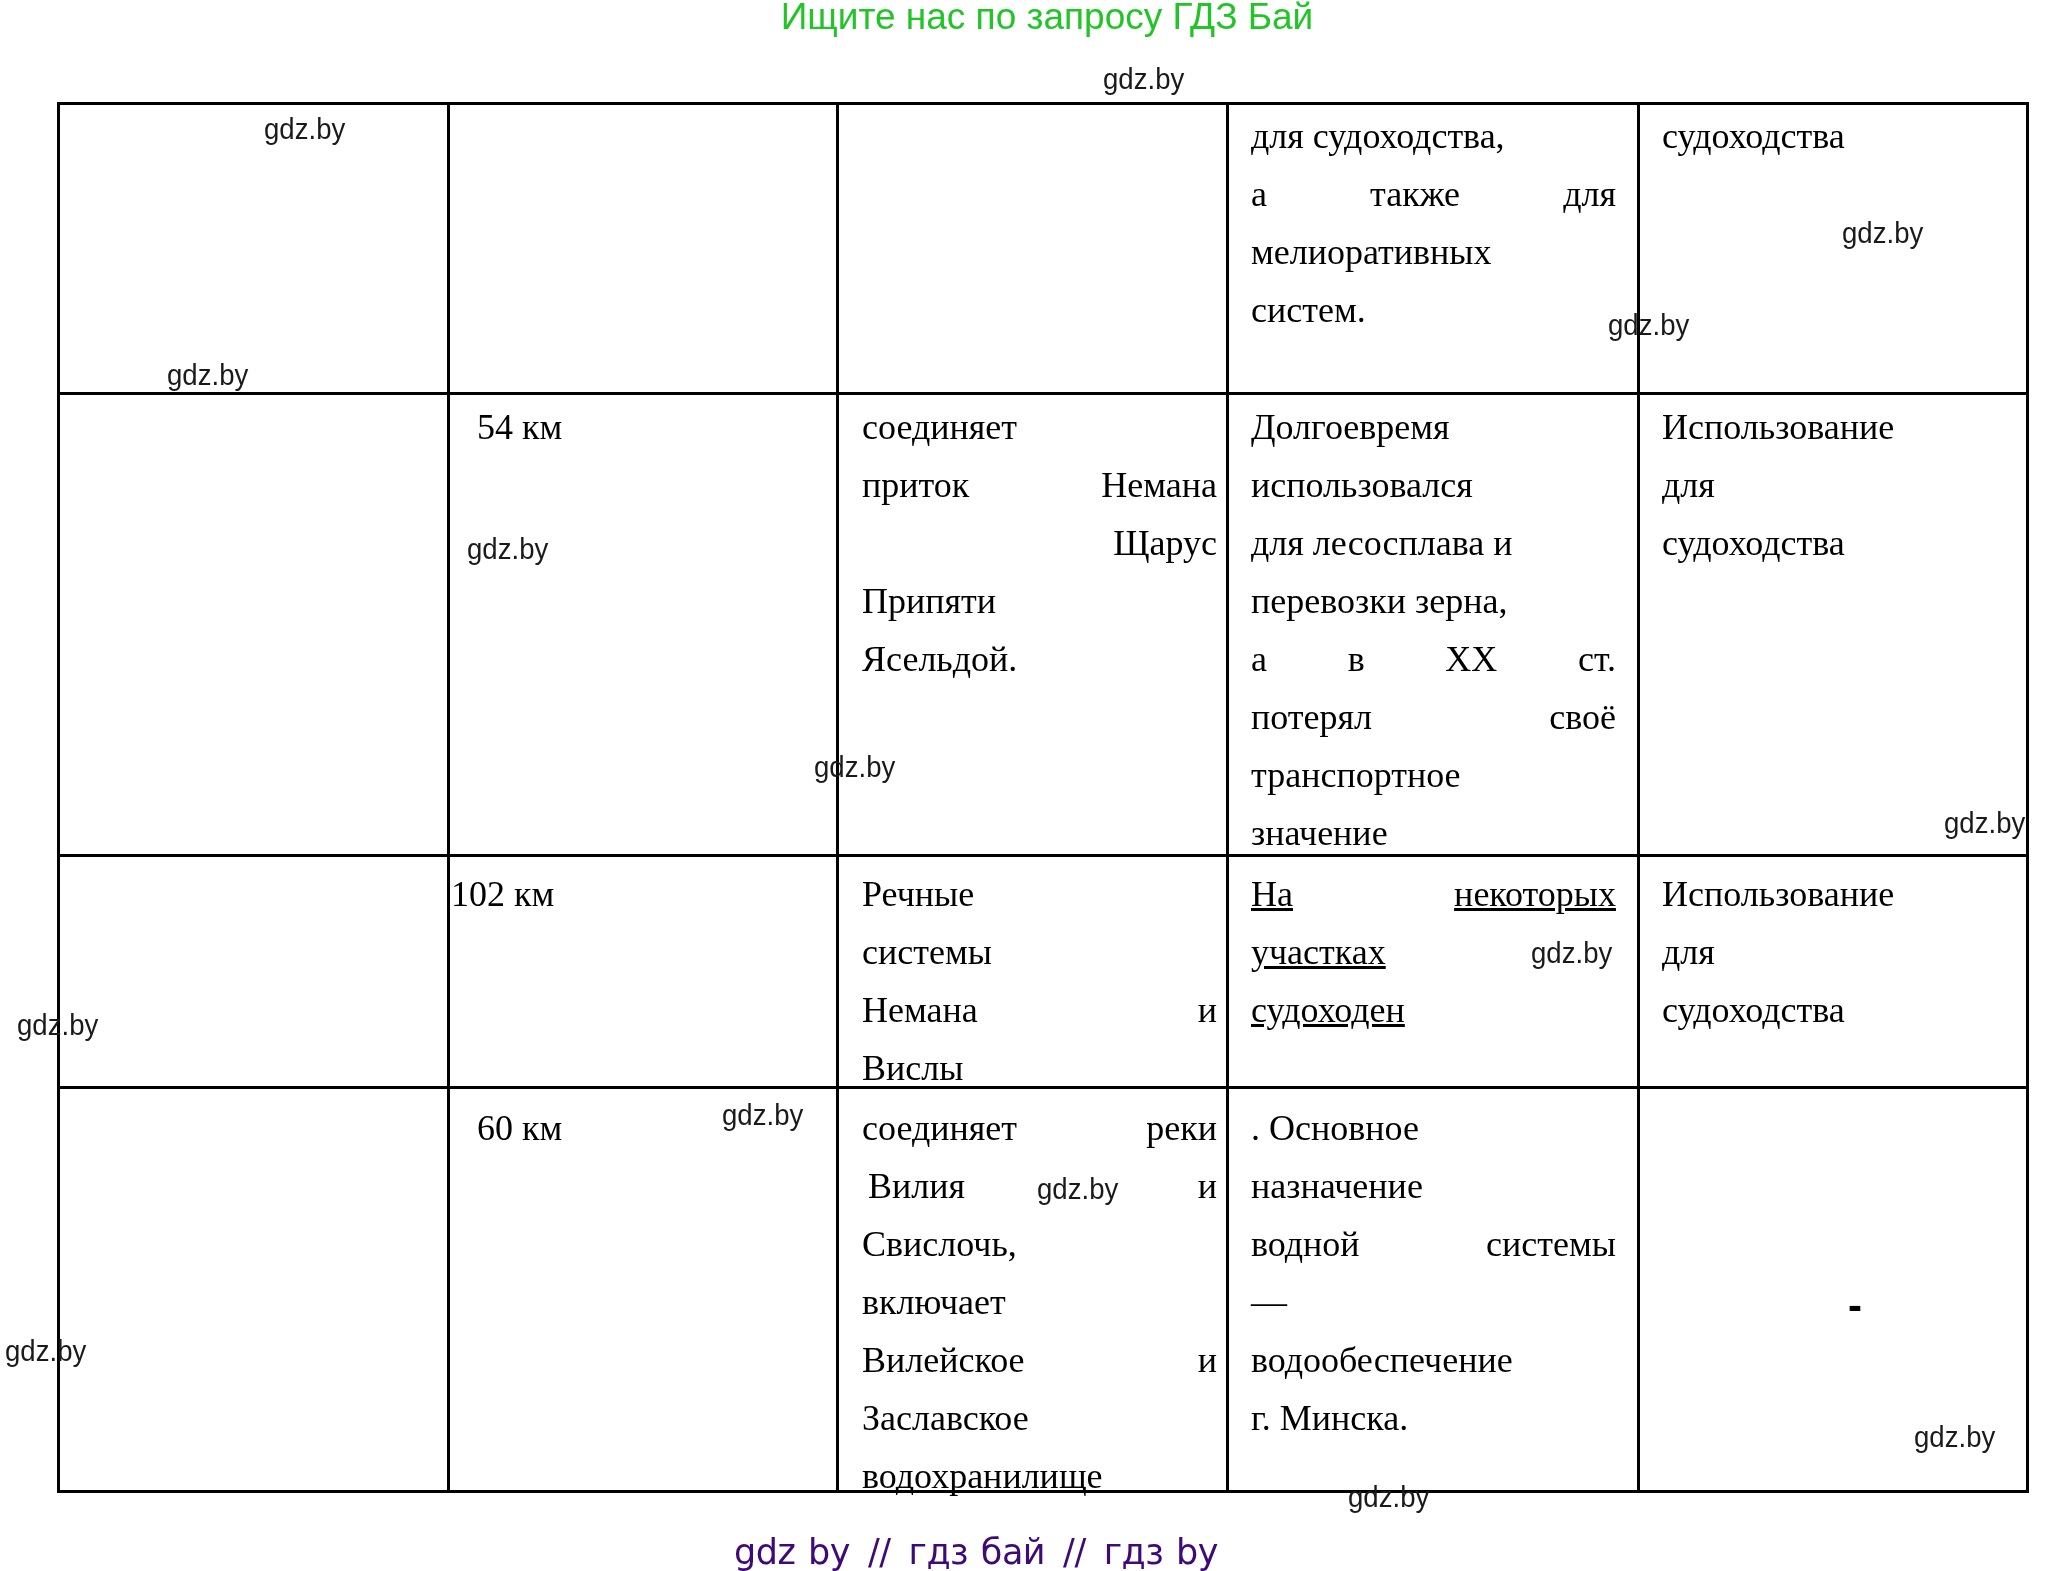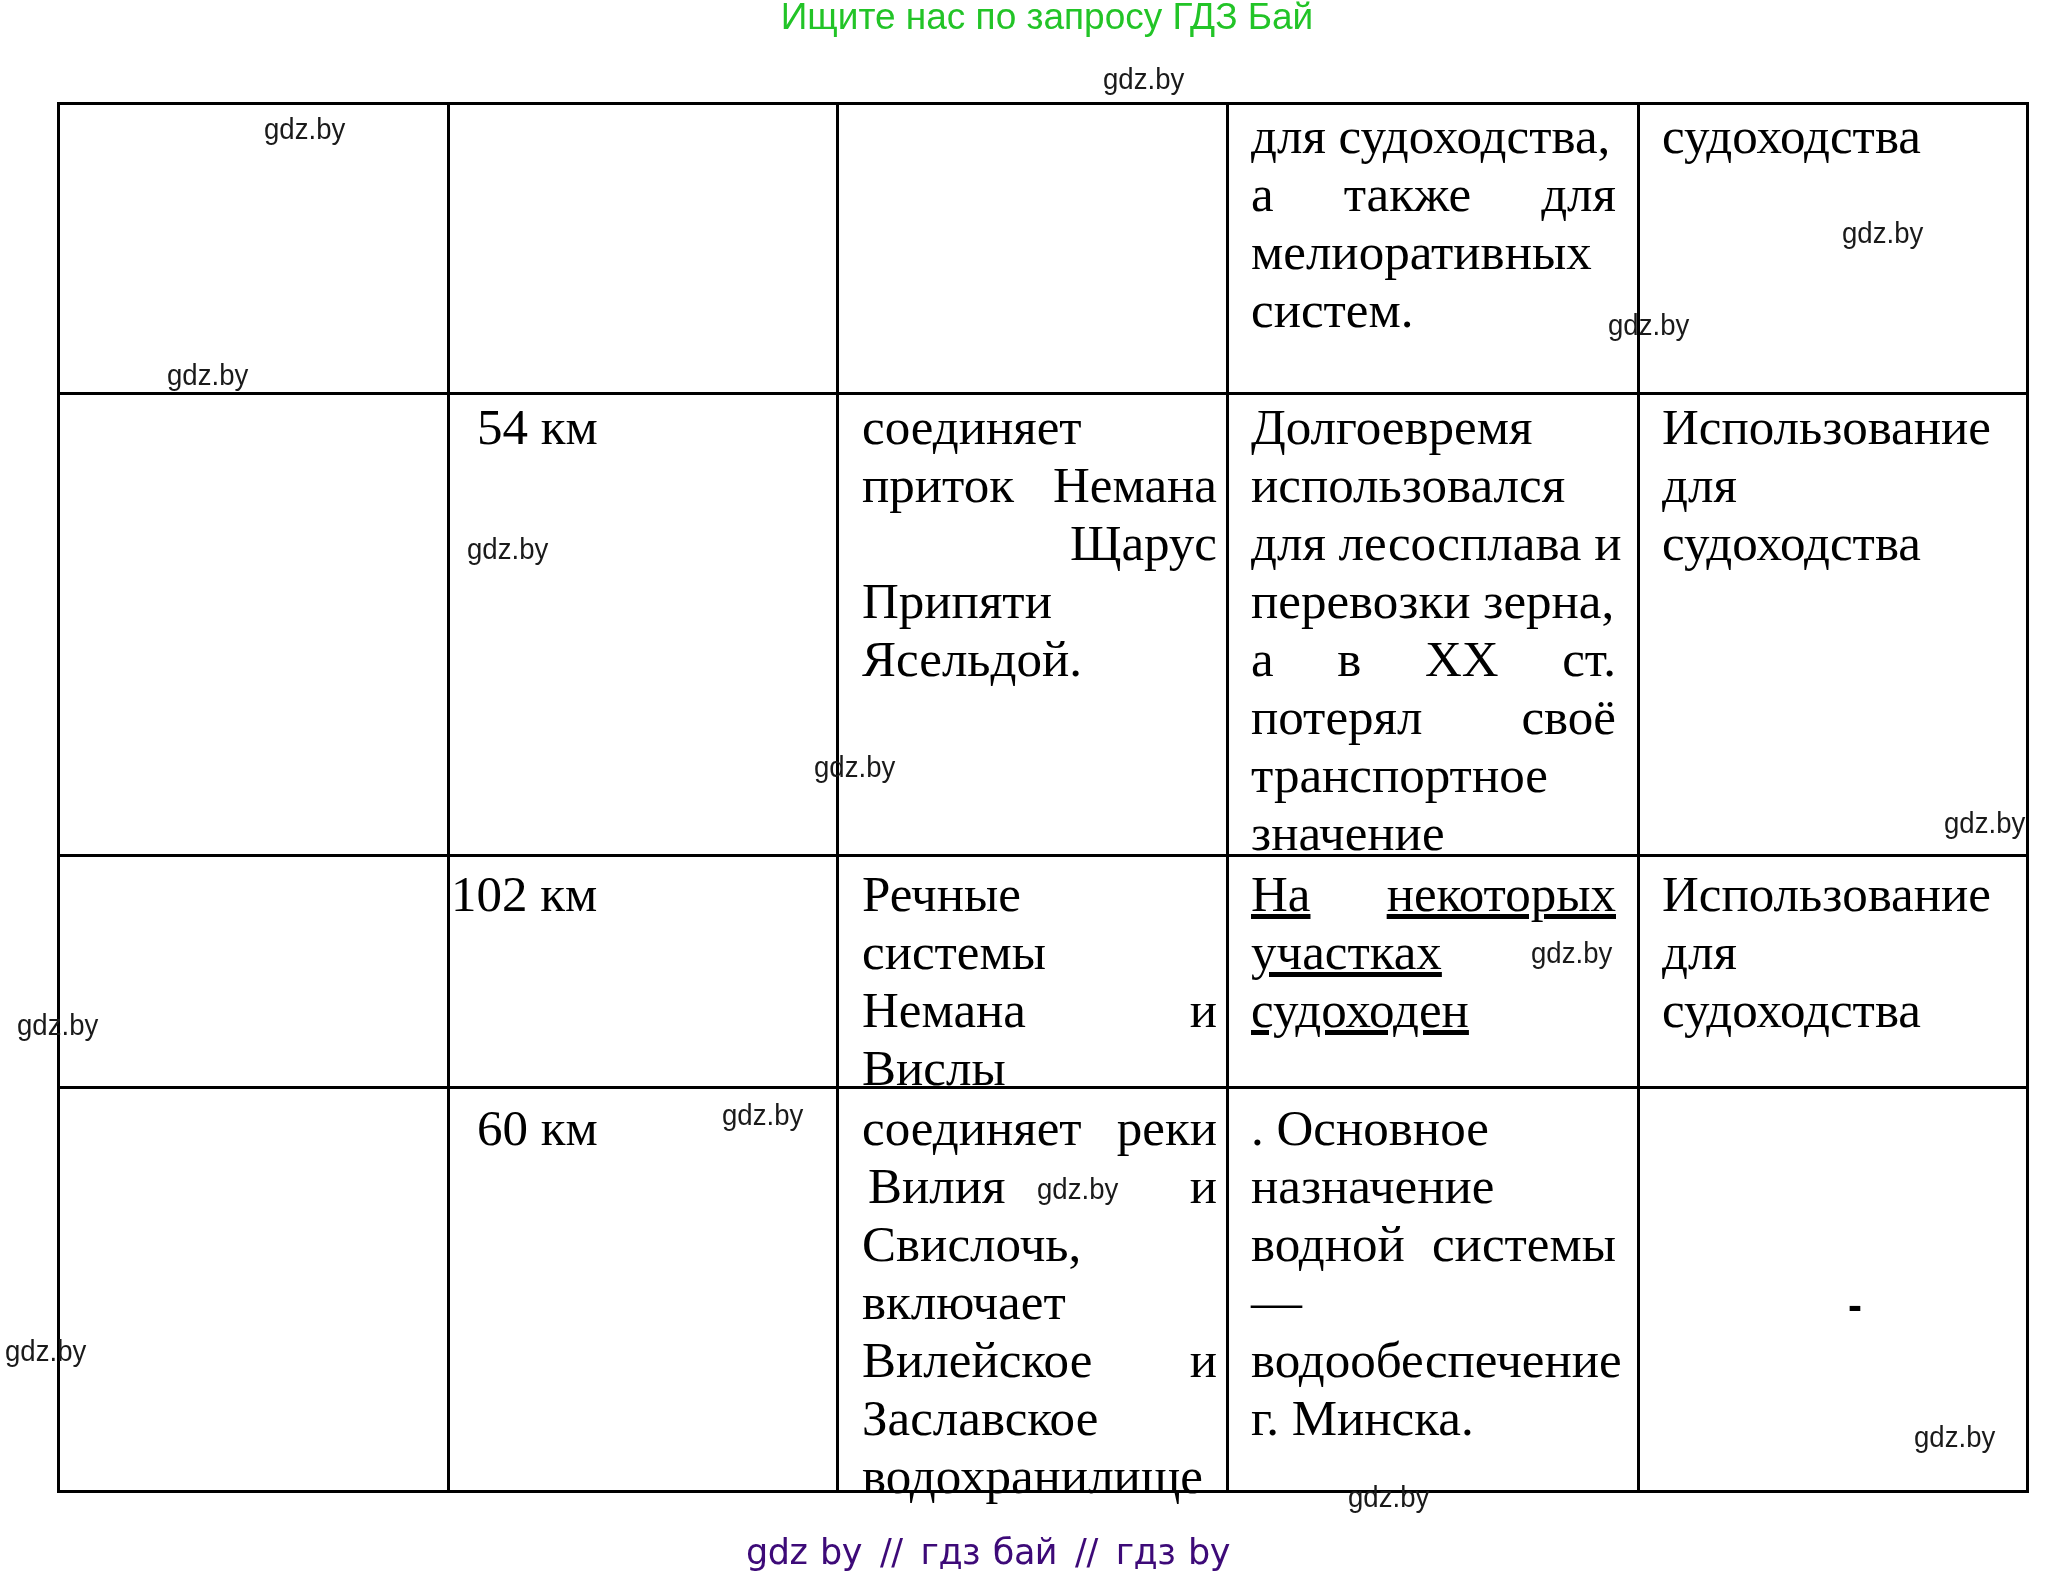--- a/index.html
+++ b/index.html
@@ -12,7 +12,7 @@
   .hline, .vline { position:absolute; background:#000; }
   .hline { height:3px; }
   .vline { width:3px; }
-  .cell { position:absolute; font-family:"Liberation Serif", serif; font-size:51px; line-height:58px; color:#000;
+  .cell { position:absolute; font-family:"Liberation Serif", serif; font-size:36px; line-height:58px; color:#000;
     text-align:justify; text-align-last:left; }
   .cell .ln { display:block; white-space:nowrap; }
   .wm { position:absolute; font-family:"Liberation Sans", sans-serif; font-size:30px; color:#1a1a1a; white-space:nowrap; transform:scaleX(0.92); transform-origin:left top; }

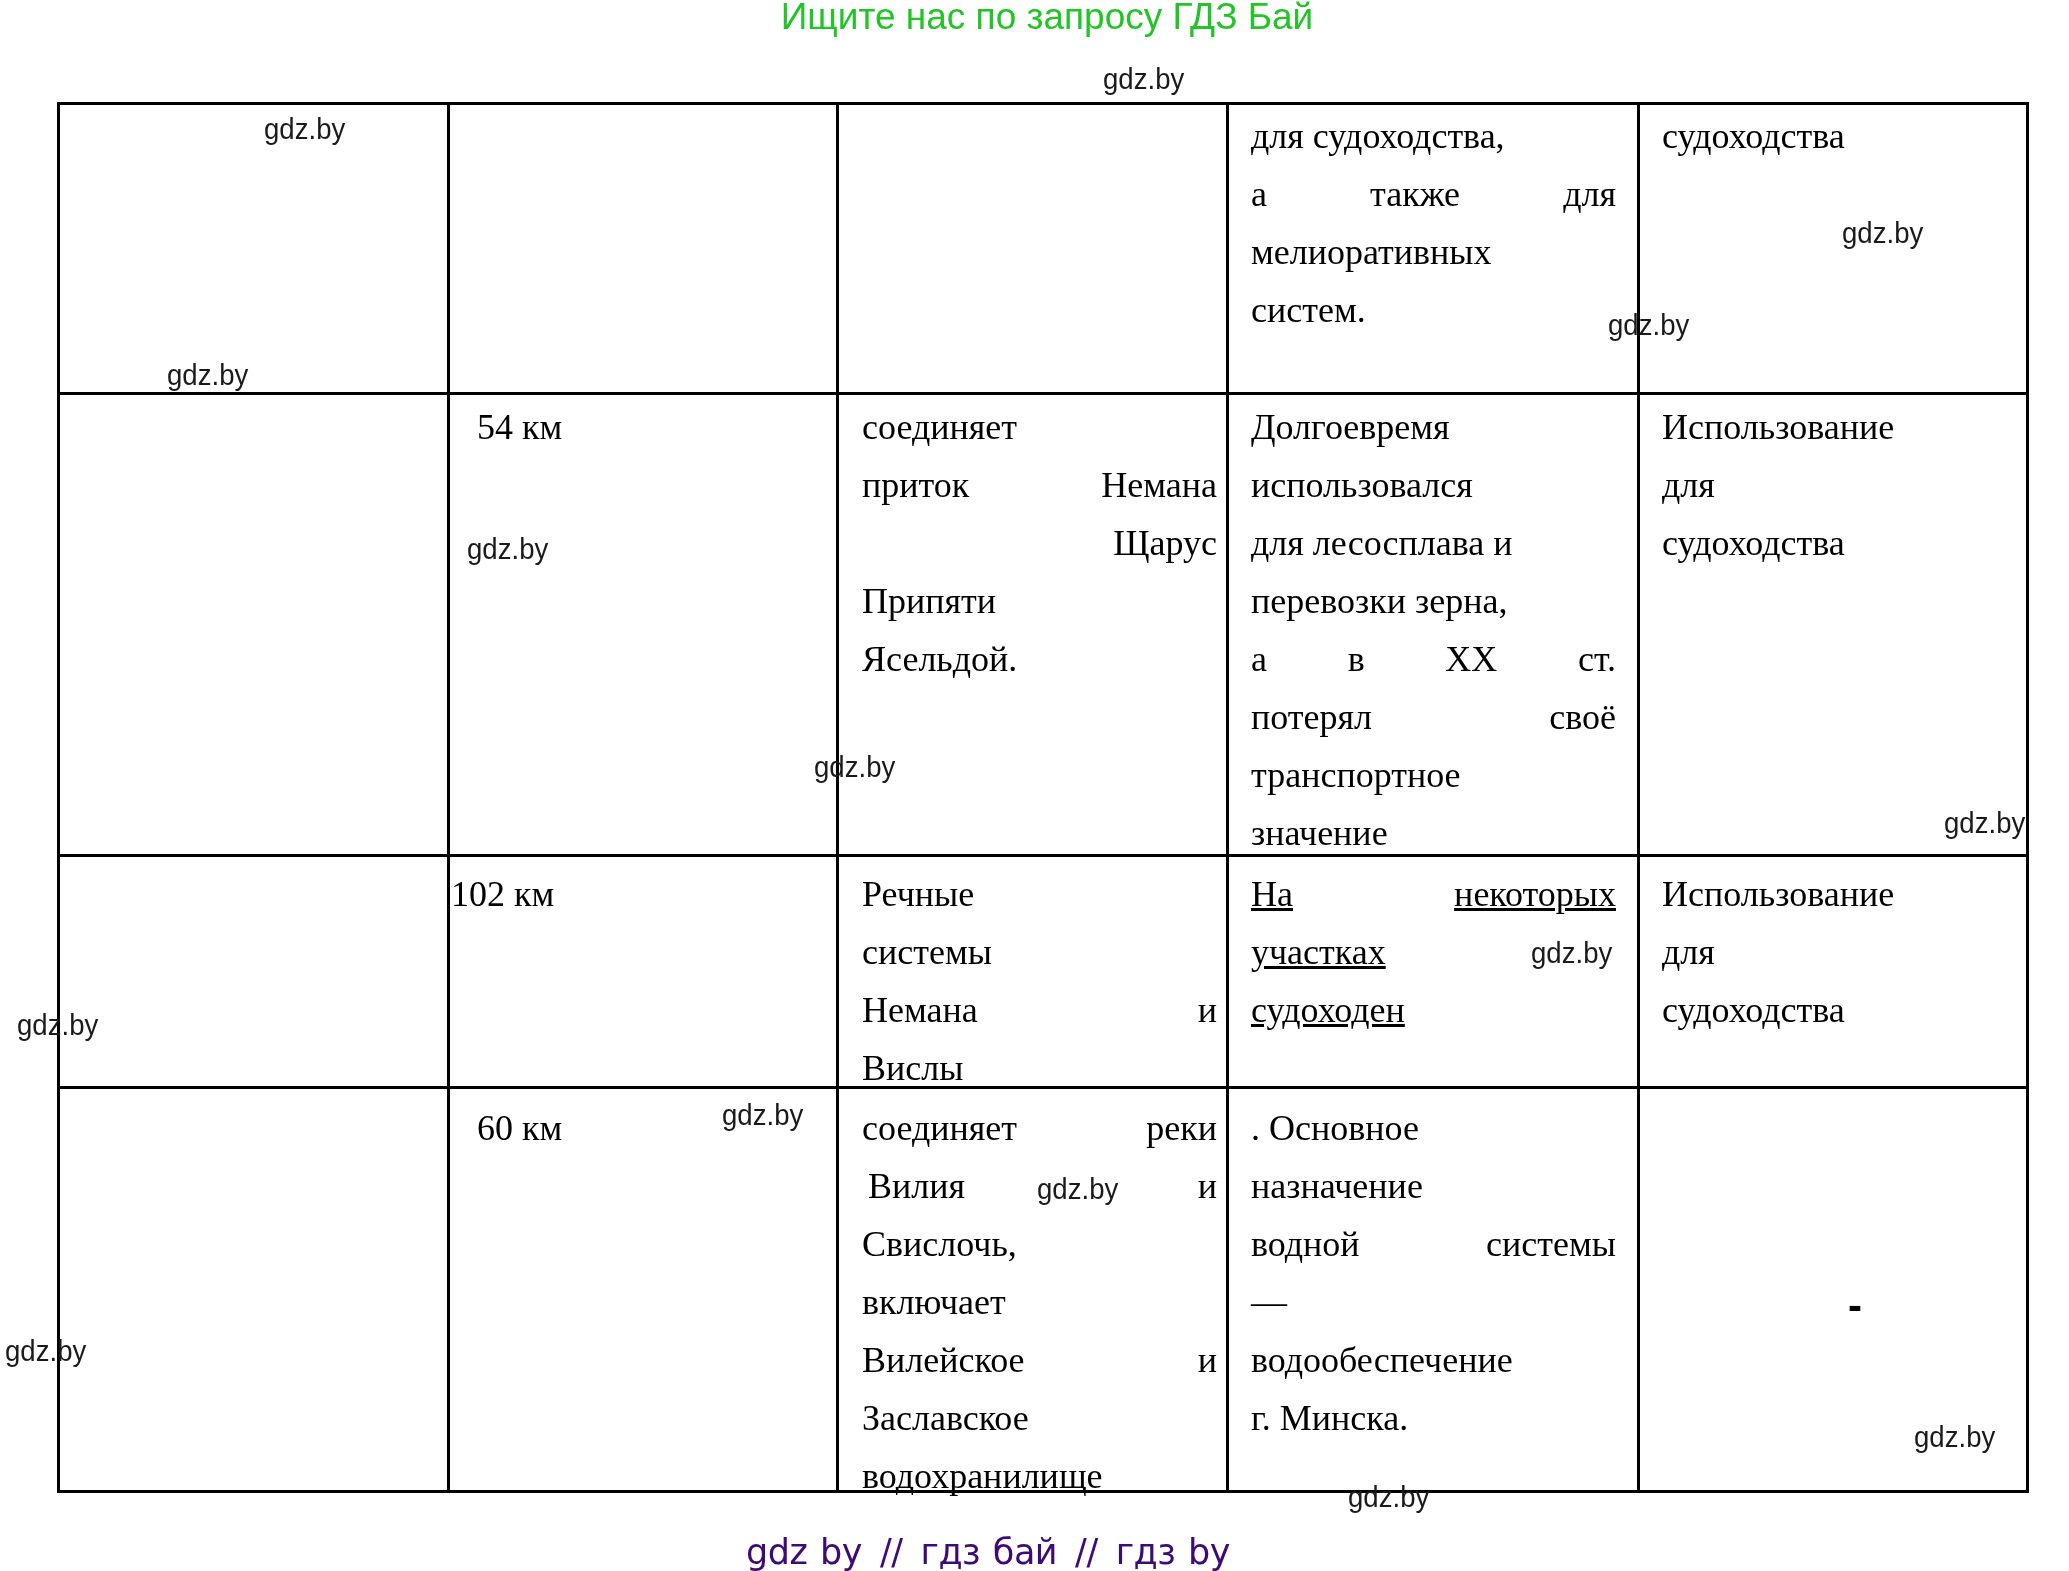--- a/index.html
+++ b/index.html
@@ -6,7 +6,7 @@
   body { width:2069px; height:1571px; position:relative; overflow:hidden; }
   .banner { position:absolute; left:0; width:2069px; top:-4px; text-align:center;
     font-family:"Liberation Sans", sans-serif; font-size:37px; color:#22c427; padding-left:25px; box-sizing:border-box; }
-  .footer { position:absolute; left:16px; width:1919px; top:1532px; text-align:center;
+  .footer { position:absolute; left:4px; width:1919px; top:1532px; text-align:center;
     font-family:"DejaVu Sans", sans-serif; font-size:35px; color:#3d0a78; padding-left:25px; box-sizing:border-box; letter-spacing:-0.5px; word-spacing:2px; }
   .footer .sep { margin:0 18px; }
   .hline, .vline { position:absolute; background:#000; }

